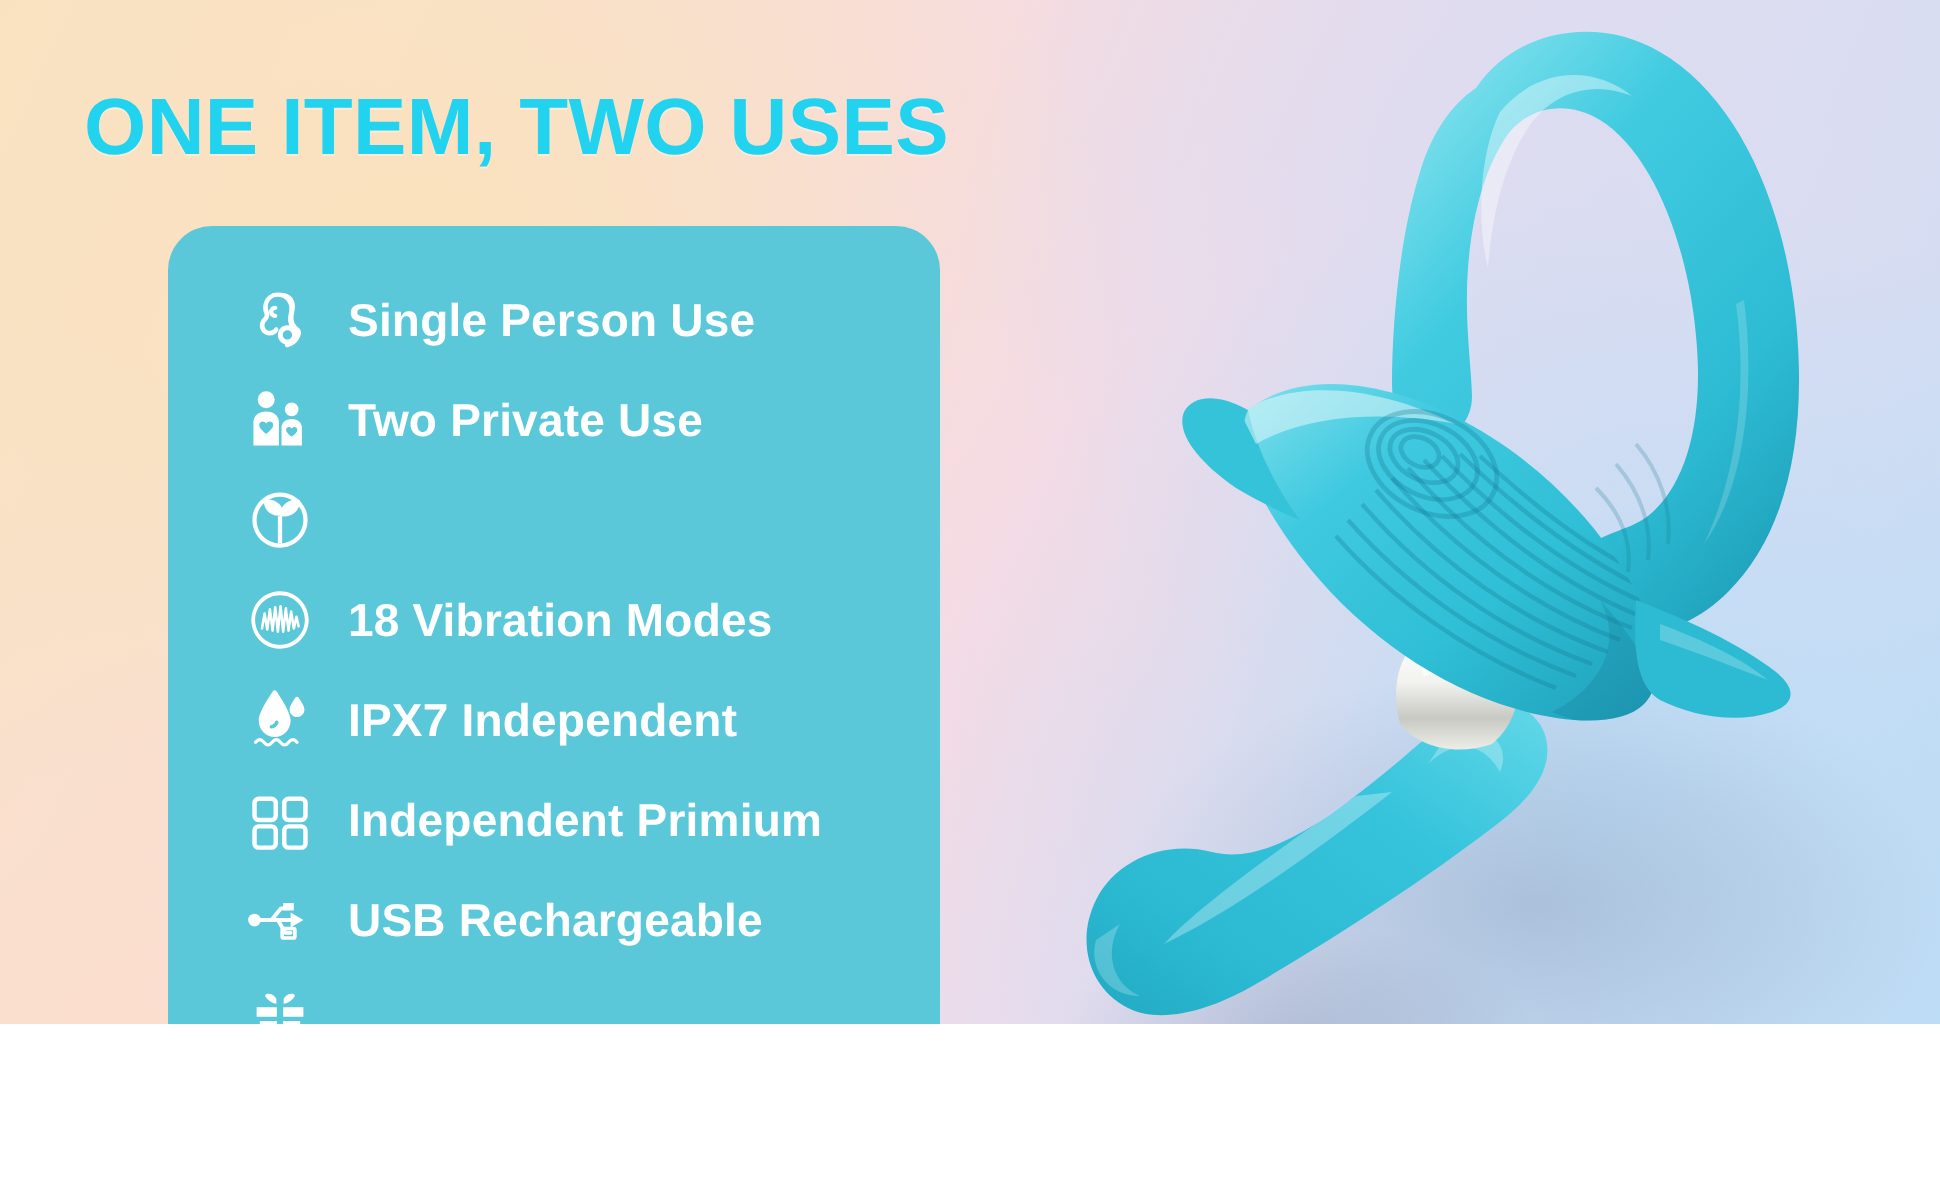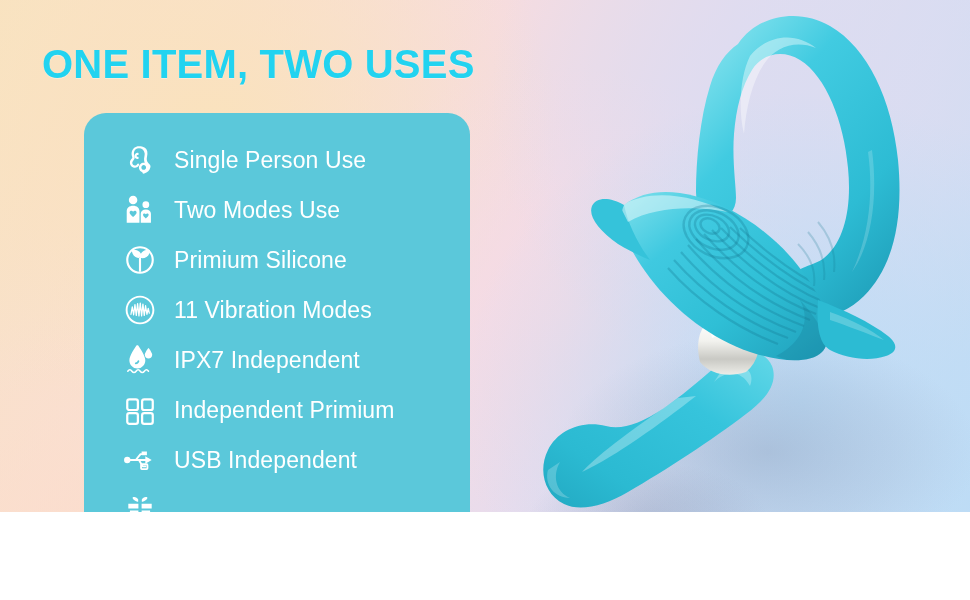--- a/index.html
+++ b/index.html
@@ -110,7 +110,7 @@
   .feature-label {
     margin-left: 14px;
     font-size: 23px;
-    font-weight: normal;
+    font-weight: bold;
     color: #ffffff;
     letter-spacing: 0.1px;
     white-space: nowrap;

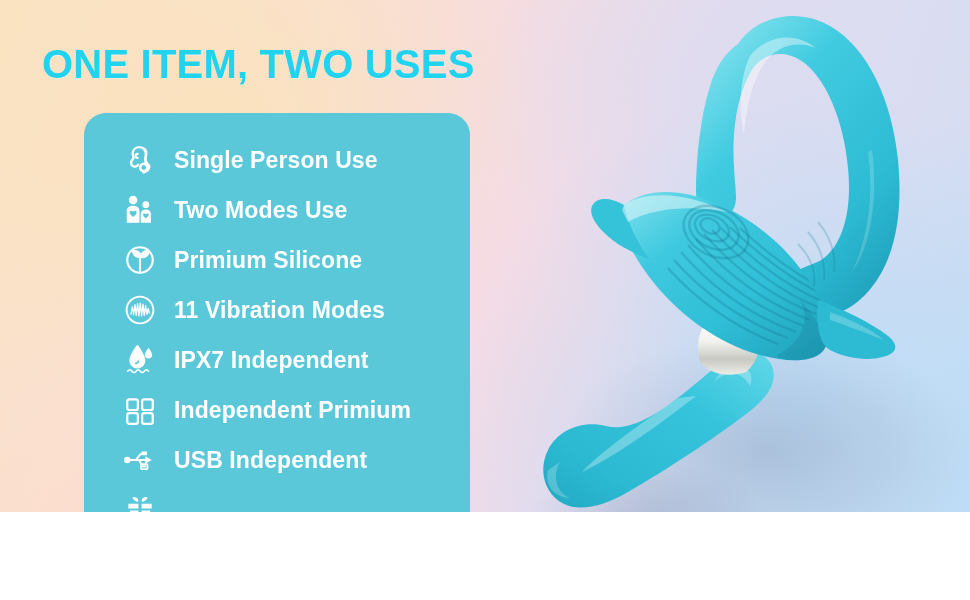--- a/index.html
+++ b/index.html
@@ -166,7 +166,7 @@
           <path d="M43 31c-5.8 0-9.6 3.4-9.6 8.2V56h19.2V39.2C52.6 34.4 48.8 31 43 31zm0 9c1.3-2.4 5.3-1.9 5.3 1.1 0 2.4-3 4.8-5.3 6.7-2.2-1.9-5.3-4.3-5.3-6.7 0-3 4-3.5 5.3-1.1z"></path>
         </svg>
       </span>
-      <span class="feature-label">Two Modes Use</span>
+      <span class="feature-label">Two Private Use</span>
     </div>
 
     <div class="feature-row">

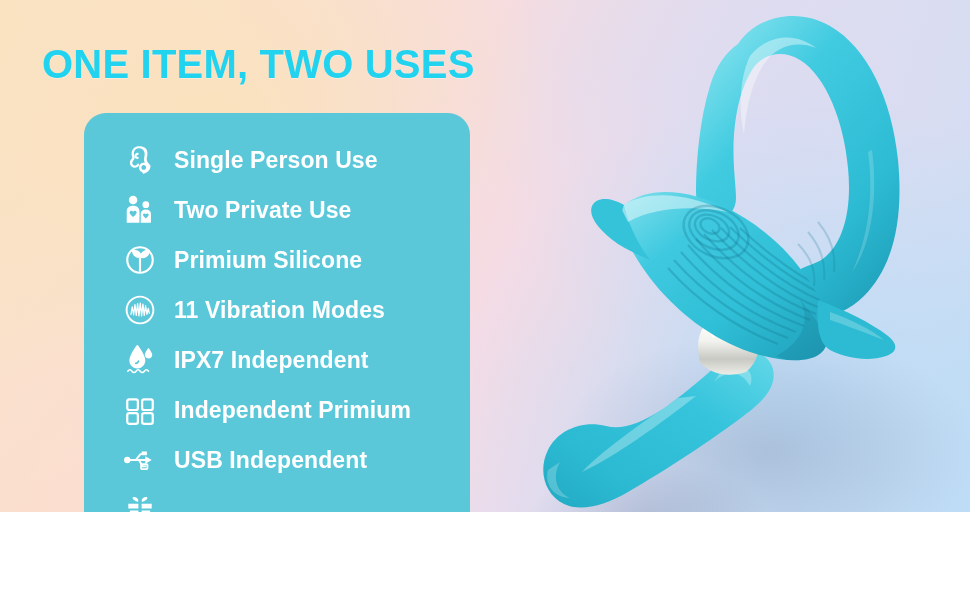--- a/index.html
+++ b/index.html
@@ -176,7 +176,6 @@
           <path d="M30 28.4V54h4V28.4c3.4 0.6 7 0 10.2-2 4.6-2.9 7-8.2 6.4-13.3-5 -1.2-10.5 0.2-14.4 4-1 1-1.8 2.1-2.4 3.2-0.7-1.3-1.6-2.5-2.8-3.6-3.9-3.6-9.3-4.8-14.2-3.4-0.4 5.1 2.2 10.2 6.8 12.9 2.2 1.3 4.6 1.9 6.9 1.8 0.4 0 0.9 0 1.3-0.1 0.1 0.1 0.1 0.3 0.2 0.5z"></path>
         </svg>
       </span>
-      <span class="feature-label">Primium Silicone</span>
     </div>
 
     <div class="feature-row">

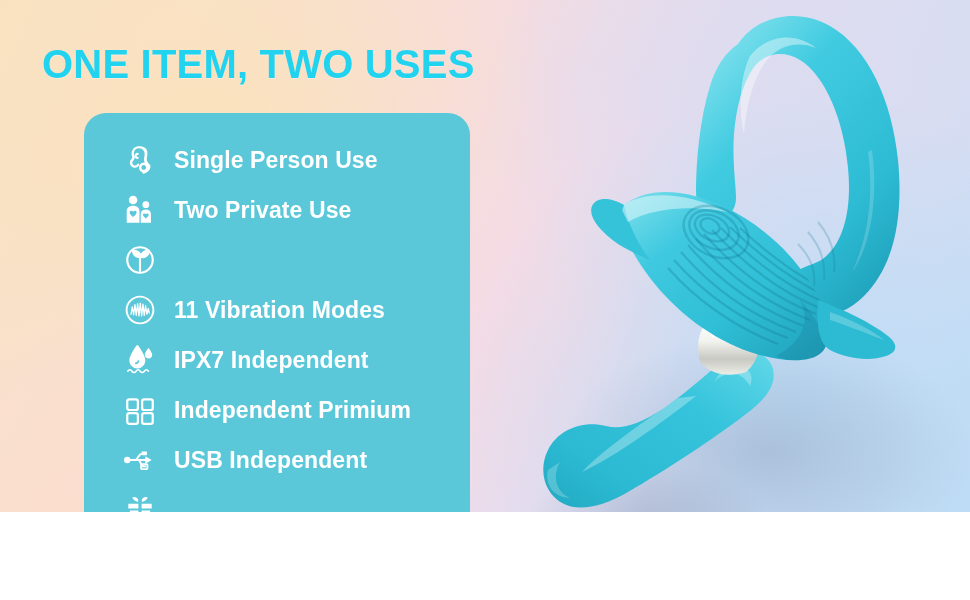--- a/index.html
+++ b/index.html
@@ -185,7 +185,7 @@
           <path fill="none" stroke="#ffffff" stroke-width="2.4" stroke-linecap="round" stroke-linejoin="round" d="M15 40 L17.5 26 L20 41 L22.5 22 L25 42 L27.5 20 L30 43 L32.5 19 L35 43 L37.5 21 L40 42 L42.5 24 L45 40 L47.5 29 L49.5 38"></path>
         </svg>
       </span>
-      <span class="feature-label">11 Vibration Modes</span>
+      <span class="feature-label">18 Vibration Modes</span>
     </div>
 
     <div class="feature-row">

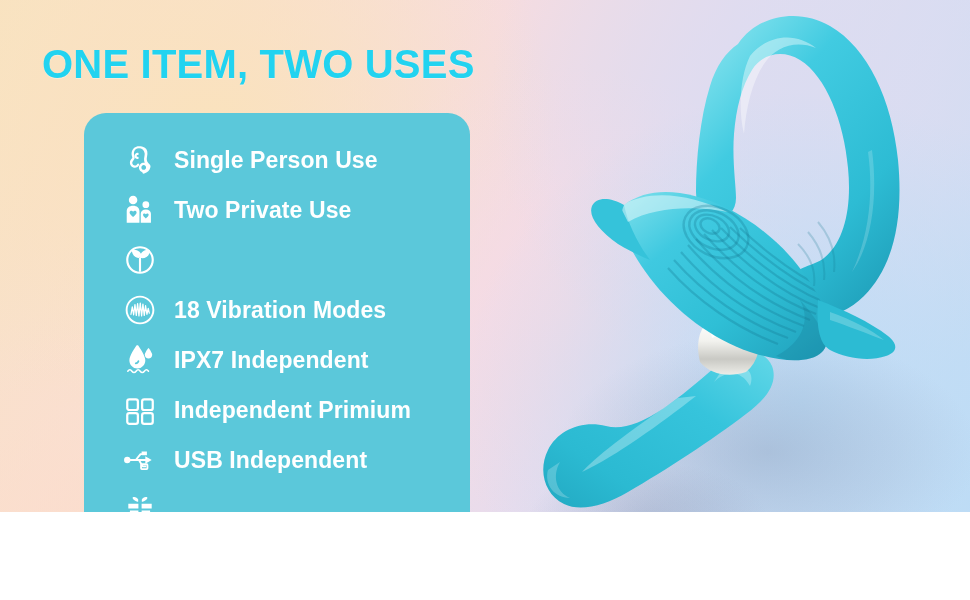--- a/index.html
+++ b/index.html
@@ -223,7 +223,7 @@
           <rect x="34" y="40" width="12" height="9" rx="1.5" fill="none" stroke="#ffffff" stroke-width="3.4"></rect>
         </svg>
       </span>
-      <span class="feature-label">USB Independent</span>
+      <span class="feature-label">USB Rechargeable</span>
     </div>
 
     <div class="feature-row">

